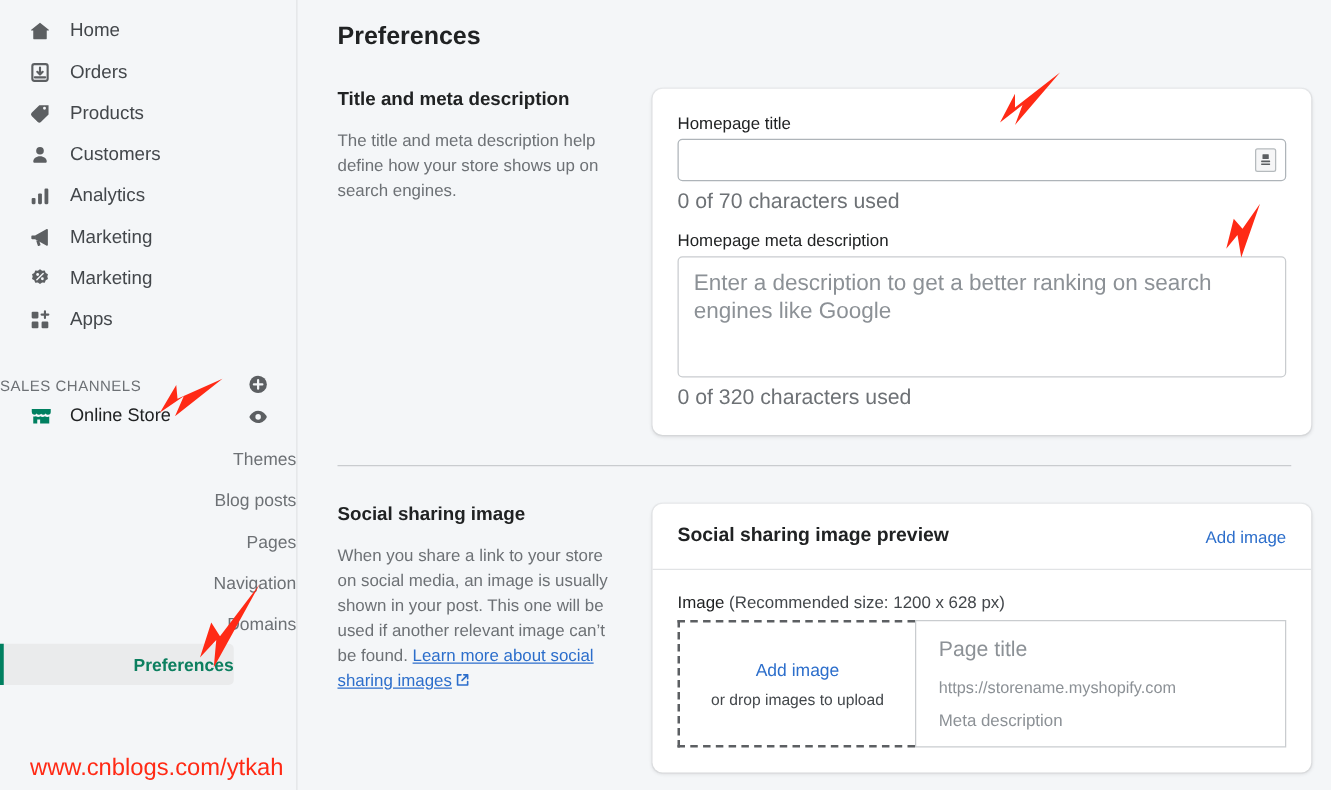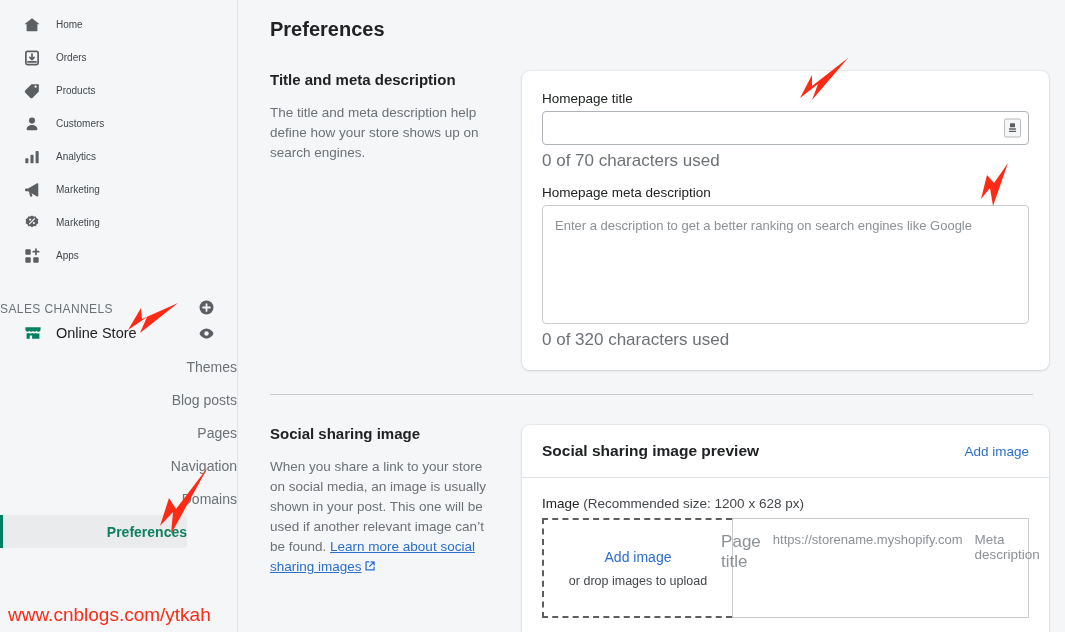--- a/index.html
+++ b/index.html
@@ -36,7 +36,7 @@
   .nav-item .ico svg { display: block; }
   .nav-item .lbl {
     margin-left: 14px;
-    font-size: 10px;
+    font-size: 15px;
     color: #43474b;
     white-space: nowrap;
   }

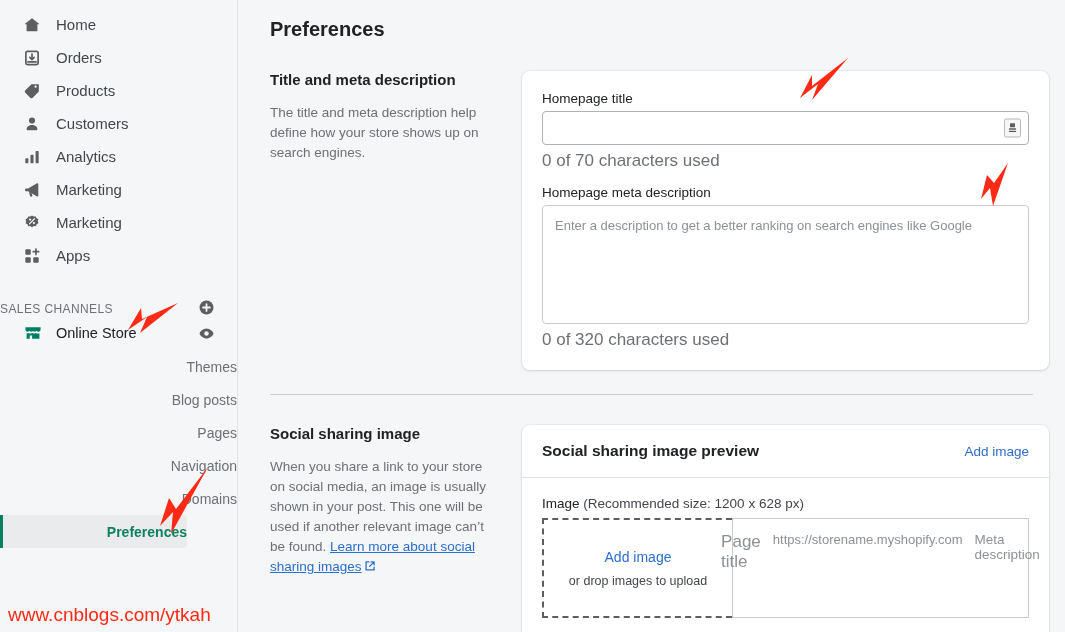--- a/index.html
+++ b/index.html
@@ -152,12 +152,12 @@
   }
   .helper { font-size: 17px; color: #6d7175; margin-top: 6px; }
   .textarea {
-    height: 119px;
+    height: 97px;
     border: 1px solid #c9cccf;
     border-radius: 4px;
     background: #fff;
     padding: 9px 12px;
-    font-size: 13px;
+    font-size: 18px;
     line-height: 22px;
     color: #8c9196;
     overflow: hidden;

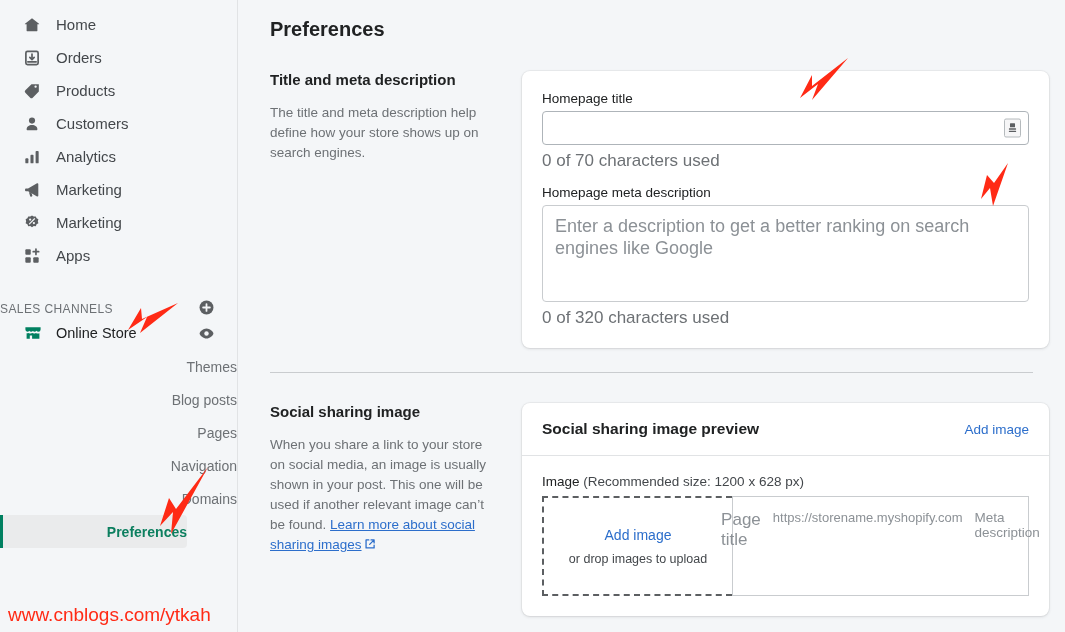--- a/index.html
+++ b/index.html
@@ -198,7 +198,7 @@
     flex: 1;
     border: 1px solid #c9cccf;
     padding: 13px 18px;
-    display:flex; flex-direction:row; justify-content:center; gap: 12px;
+    display:flex; flex-direction:column; justify-content:center; gap: 12px;
     min-width: 0;
   }
   .preview-meta .pt { font-size: 17px; color:#8c9196; }

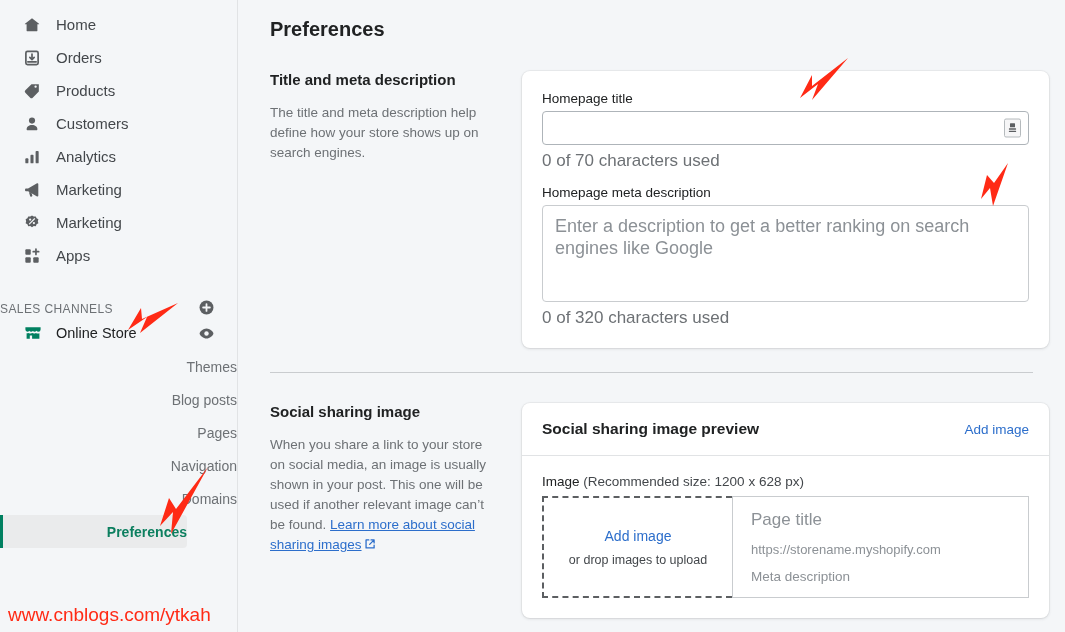--- a/index.html
+++ b/index.html
@@ -89,7 +89,7 @@
 
   .watermark {
     position: absolute;
-    left: 8px; bottom: 6px;
+    left: 24px; bottom: 6px;
     font-size: 19px;
     color: #ff2a15;
     font-family: "Liberation Sans", sans-serif;

